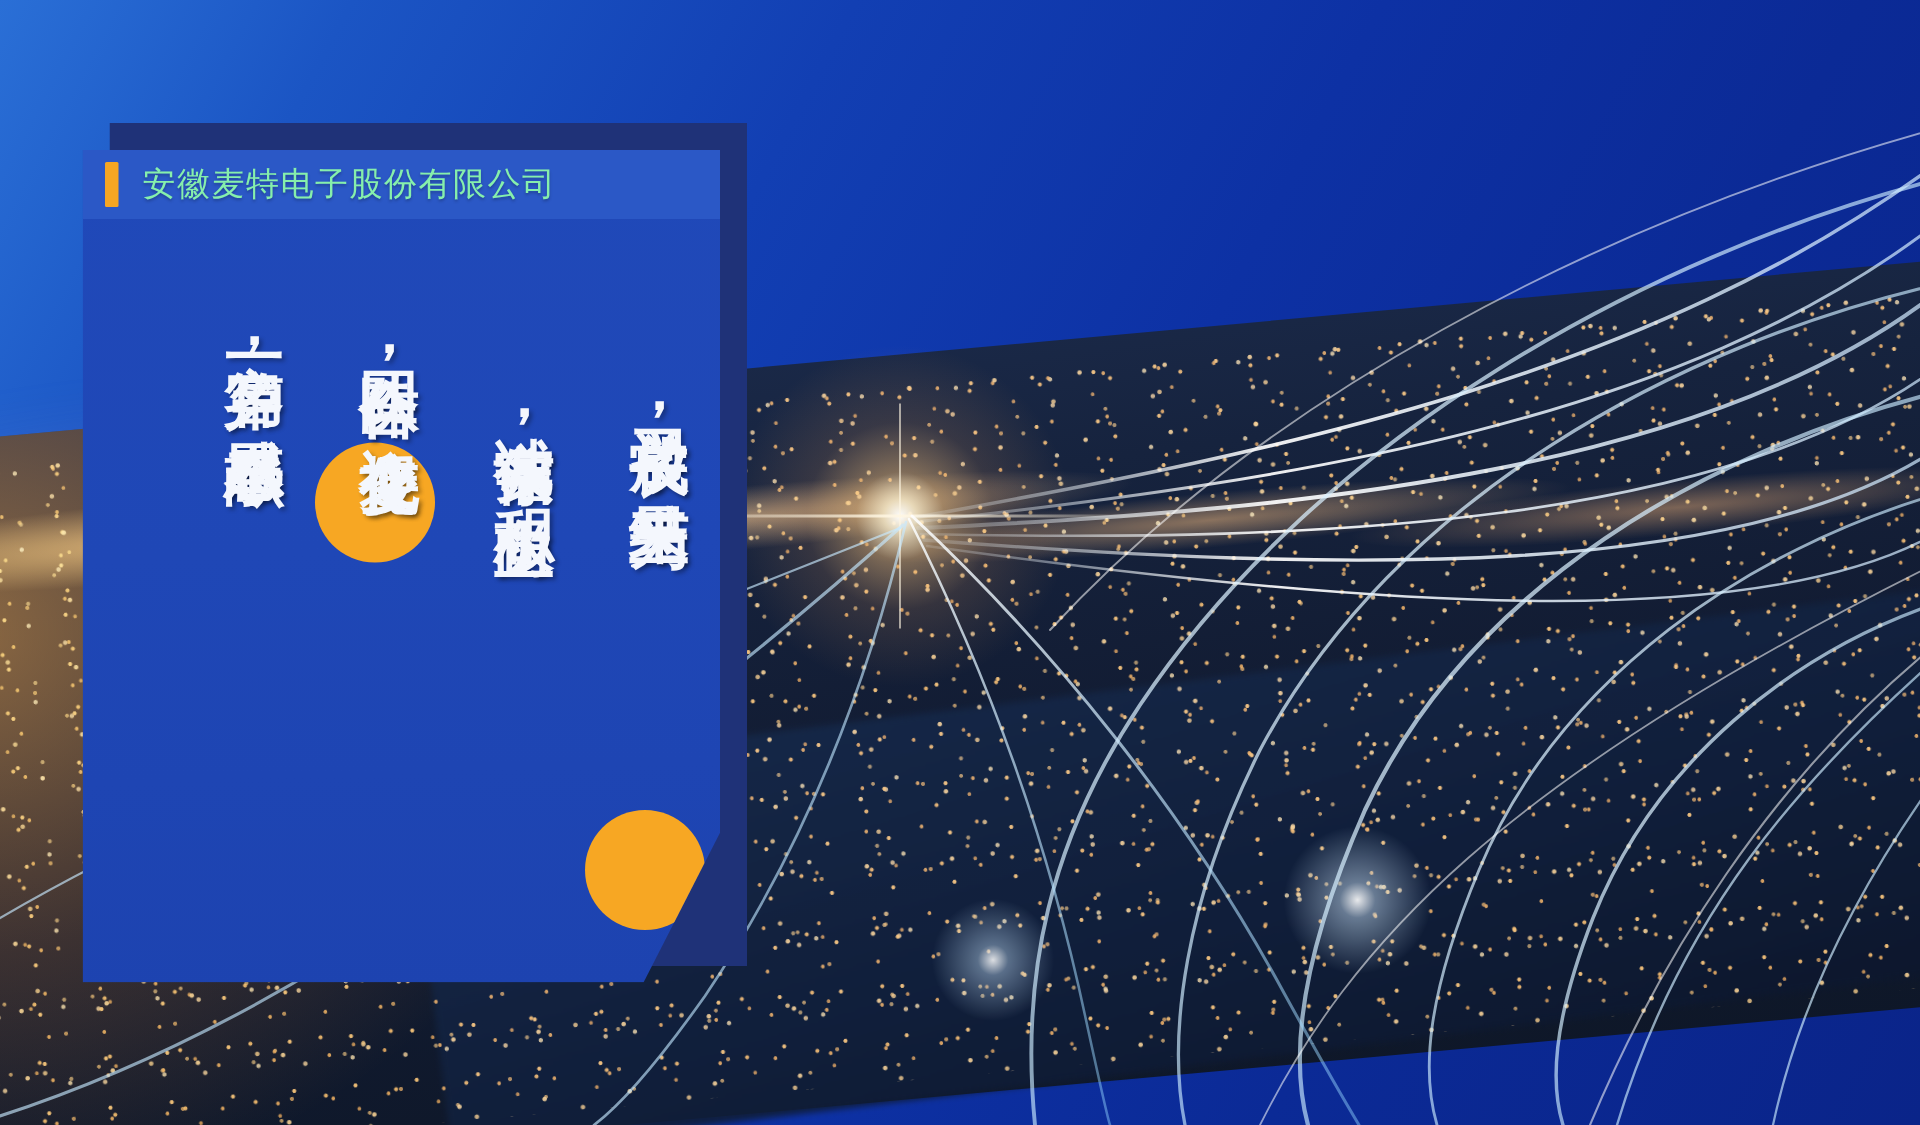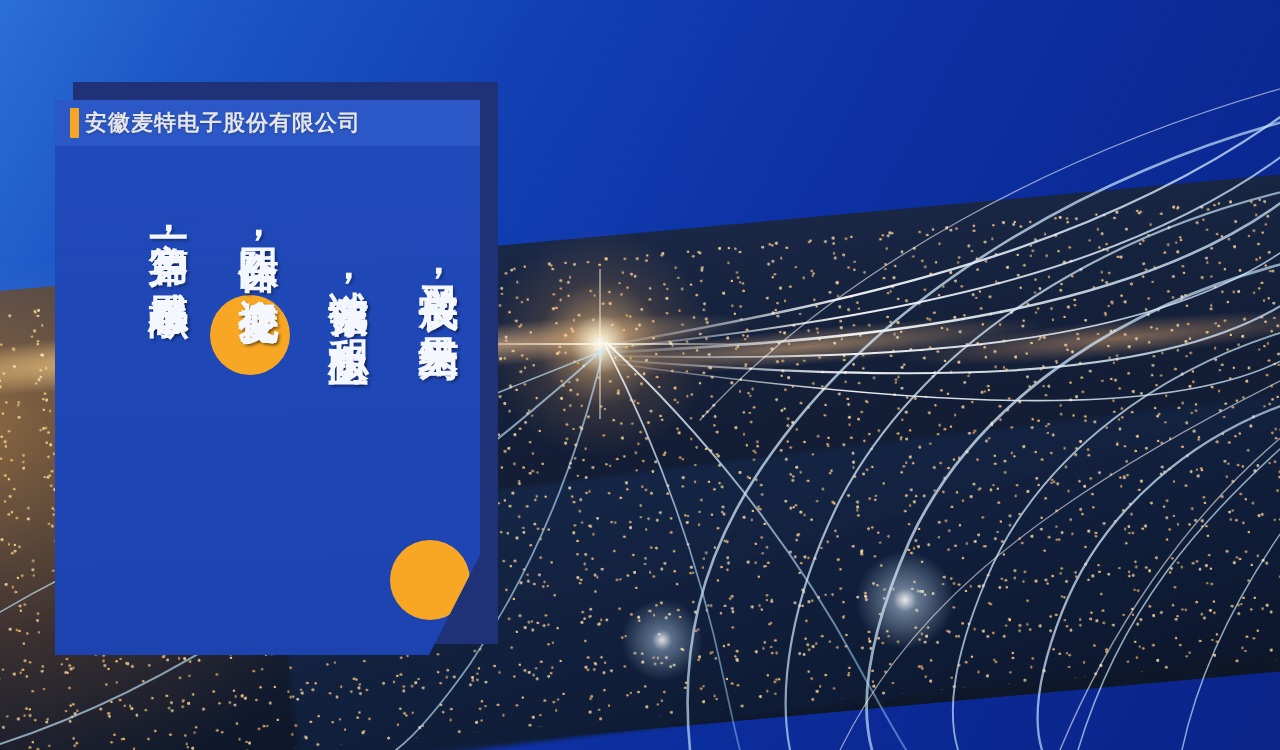--- a/index.html
+++ b/index.html
@@ -123,7 +123,7 @@
     border-radius:1px;
   }
   .title-text{
-    margin-left:6px;color:#e5e5e5;font-size:22px;font-weight:bold;
+    margin-left:16px;color:#86efac;font-size:22px;font-weight:normal;
     letter-spacing:1px;white-space:nowrap;
     font-family:"DejaVu Serif","Liberation Serif",serif;
     text-shadow:0 1px 2px rgba(0,0,0,.25);

